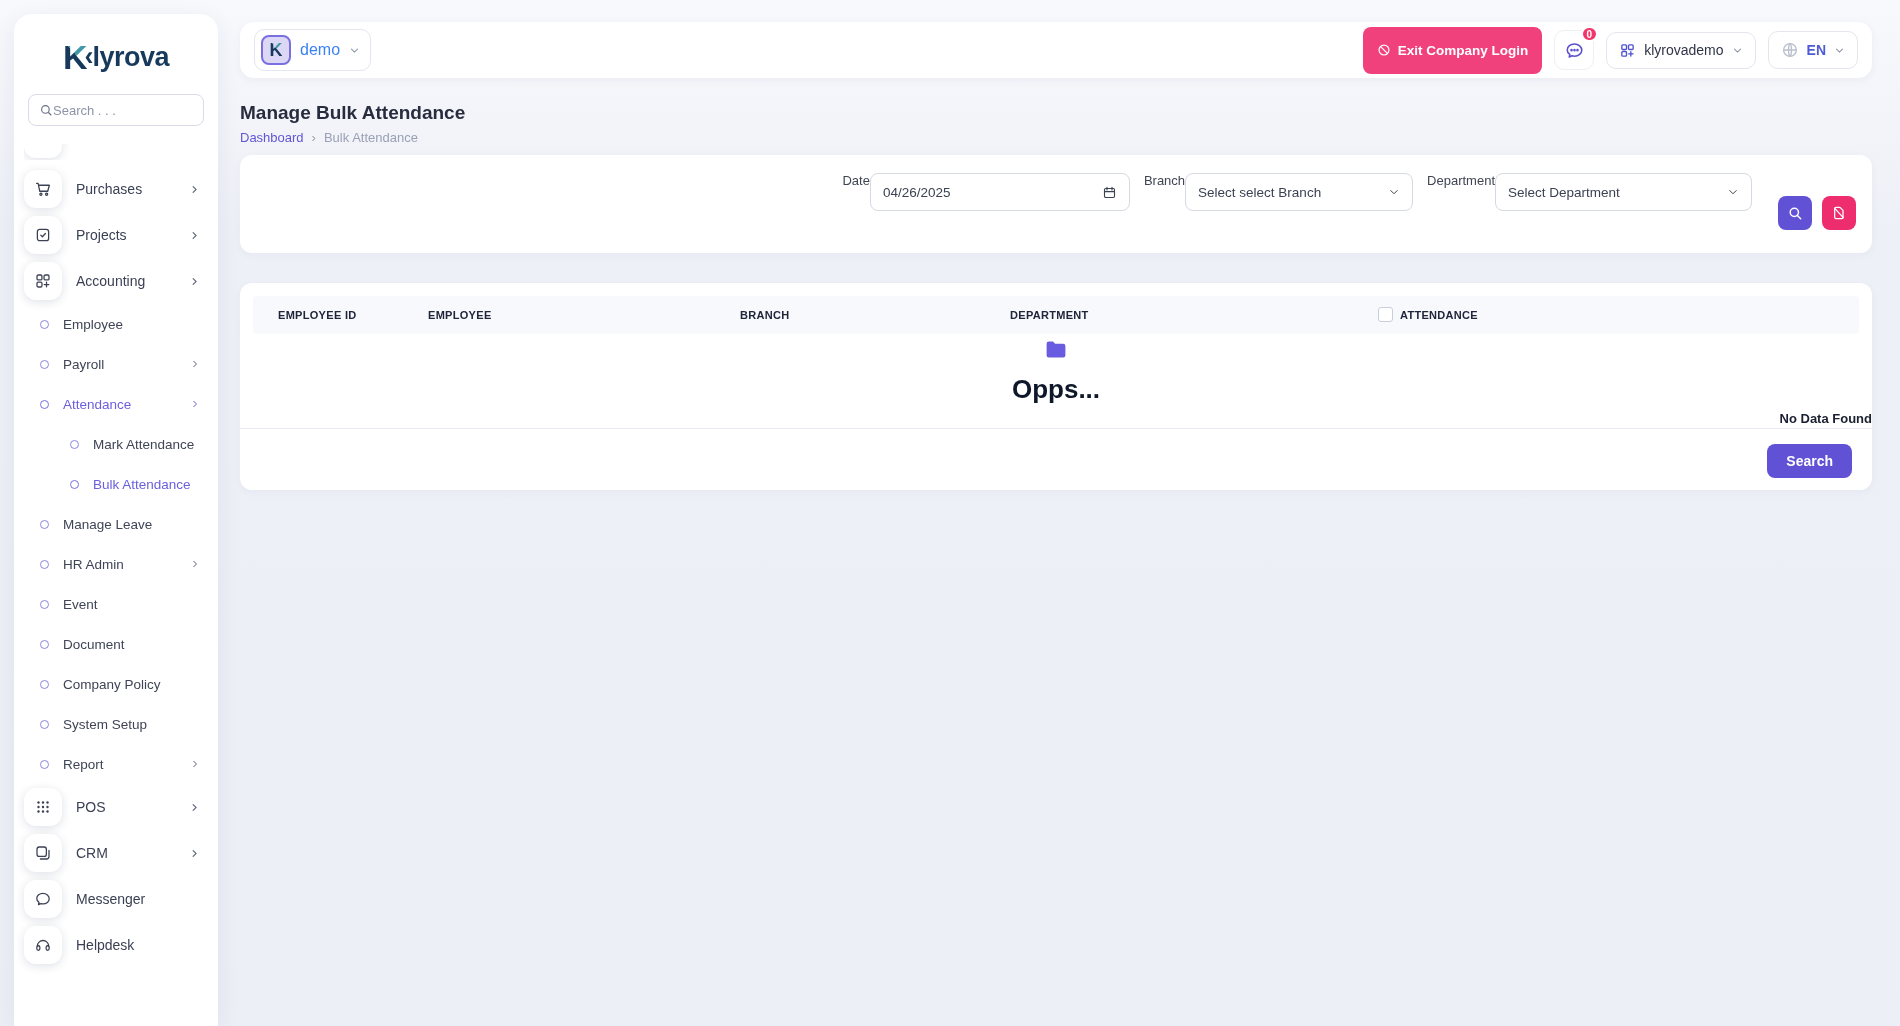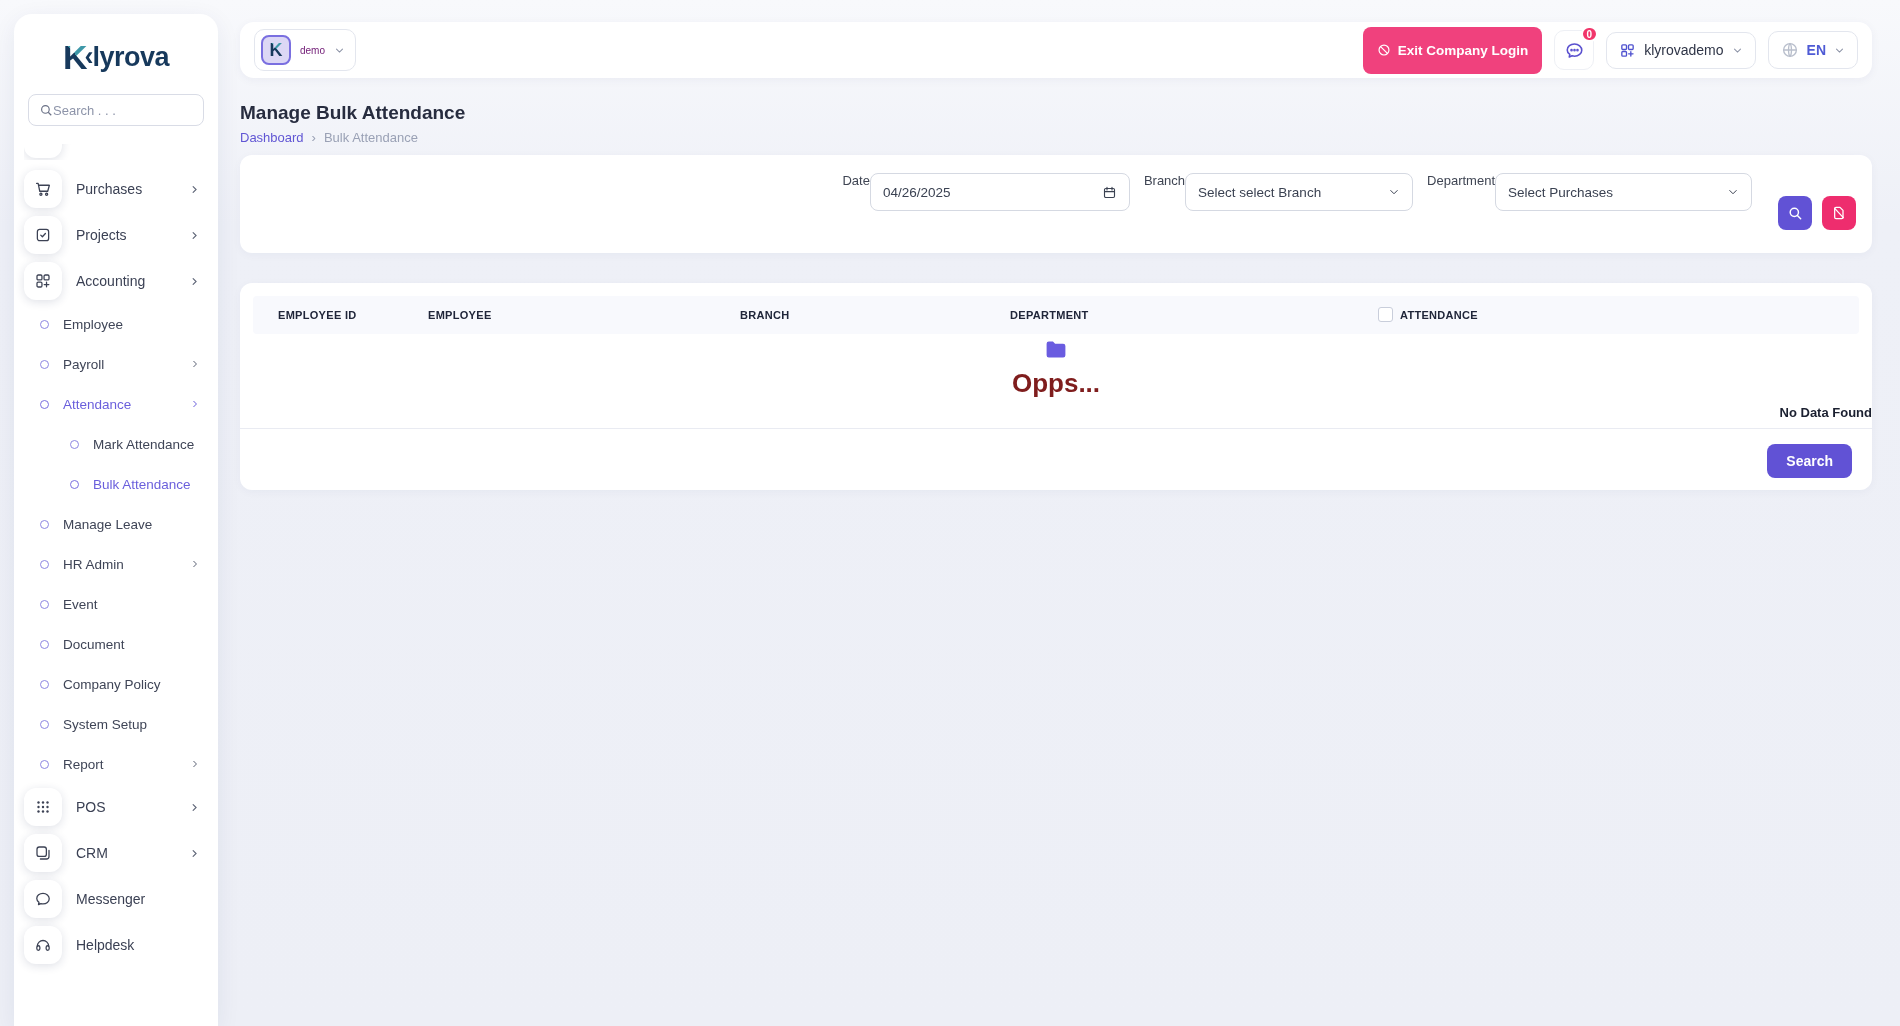--- a/index.html
+++ b/index.html
@@ -82,7 +82,7 @@
     background:linear-gradient(48deg,#17395c 54%,#3e98a8 54%);
     -webkit-background-clip:text; background-clip:text; color:transparent;
   }
-  .cs-label { font-size:10px; color:#701a75; }
+  .cs-label { font-size:16px; color:#3b82f6; }
   .tb-right { margin-left:auto; display:flex; align-items:center; gap:12px; }
   .exit-btn {
     display:flex; align-items:center; gap:7px; background:#f0417d; color:#fff;

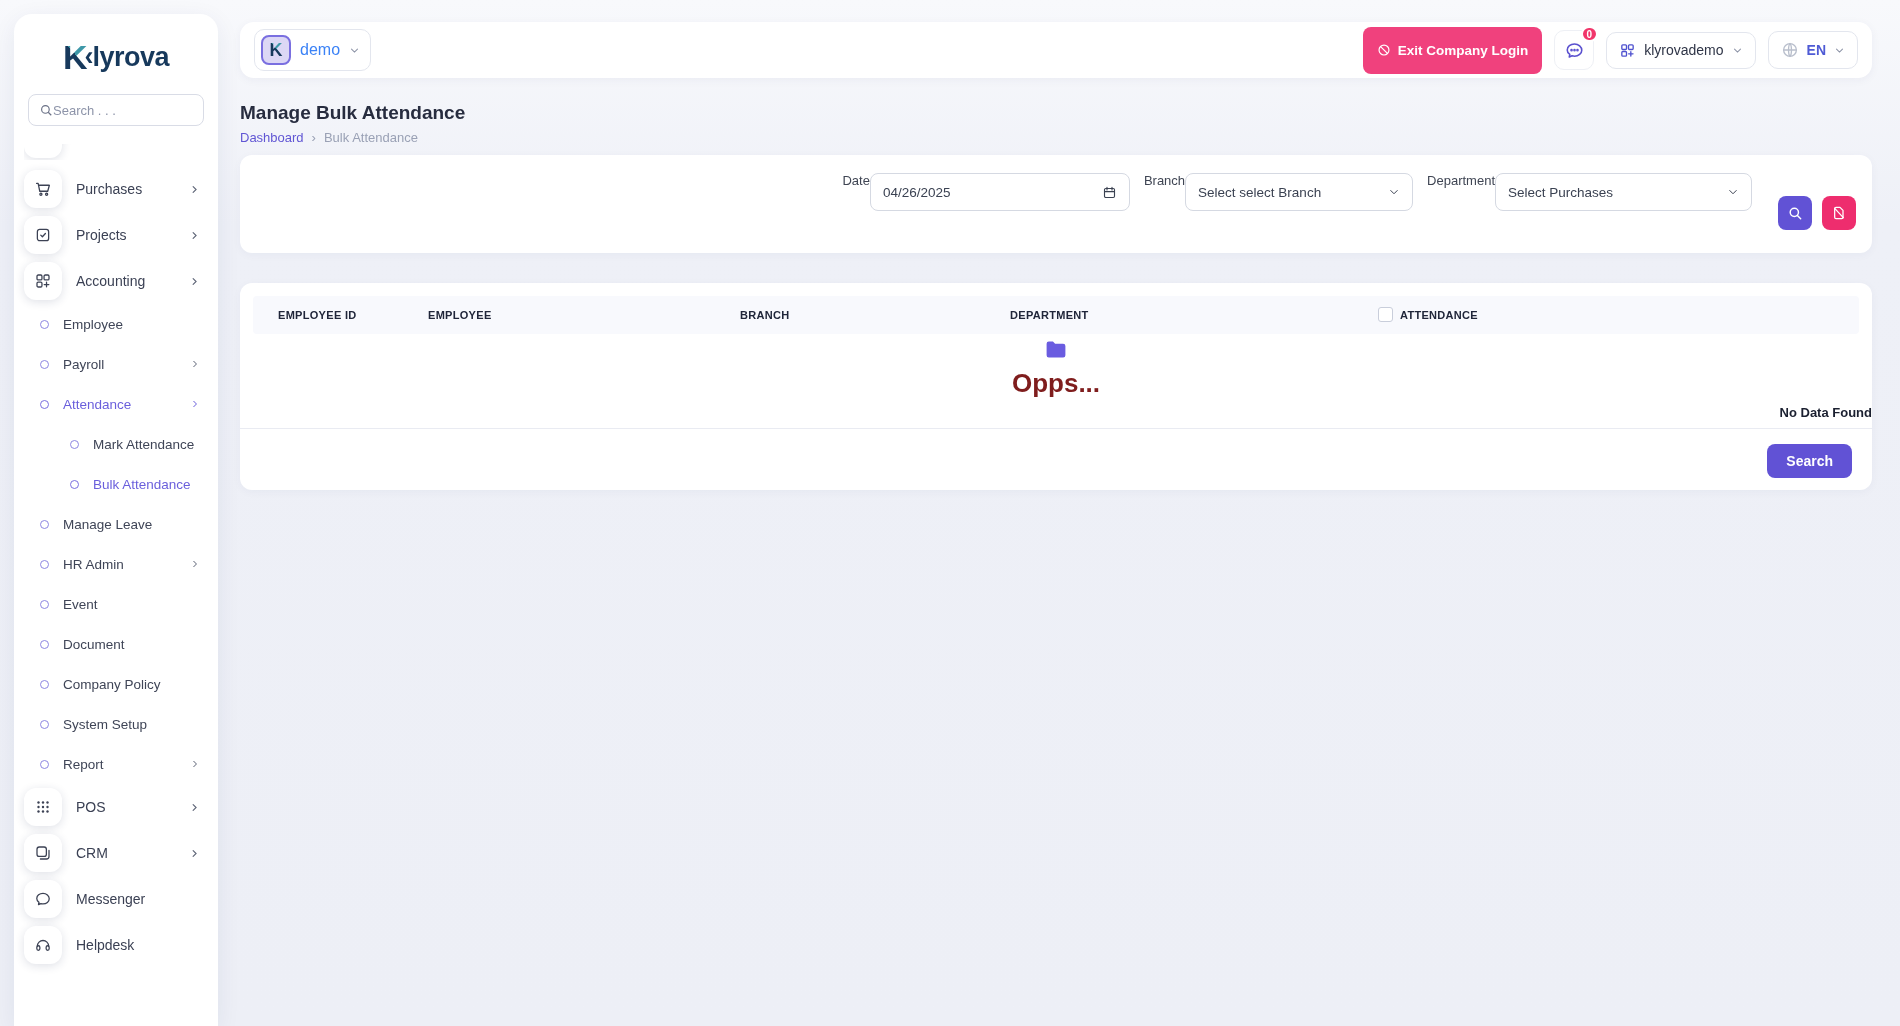--- a/index.html
+++ b/index.html
@@ -470,7 +470,7 @@
   <div class="f-group">
     <span class="f-label">Department</span>
     <div class="f-field f-dept">
-      <span class="f-val">Select Purchases</span>
+      <span class="f-val">Select Department</span>
       <span class="muted-chev">
           <svg width="12" height="12" viewBox="0 0 24 24" fill="none" stroke="#3b4252" stroke-width="2" stroke-linecap="round">
             <path d="M5.5 9l6.5 6.5L18.5 9"></path>

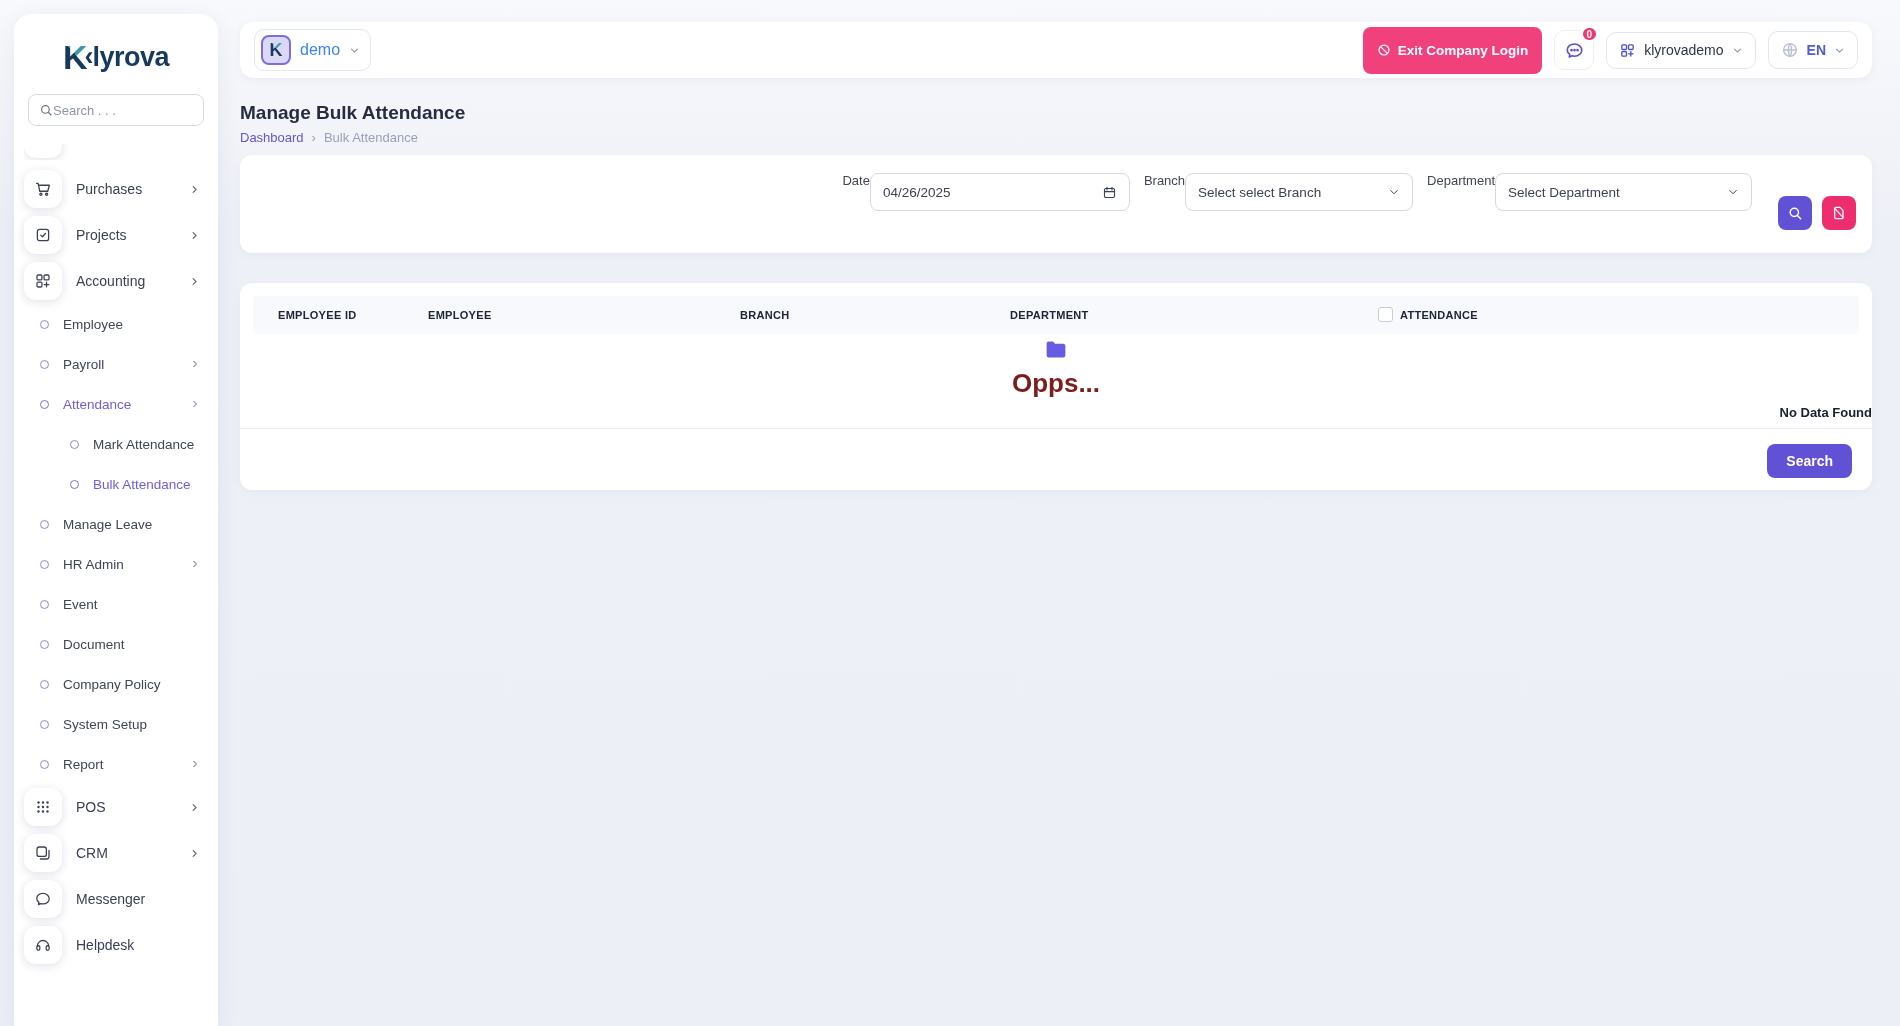--- a/index.html
+++ b/index.html
@@ -151,7 +151,7 @@
     border:1px solid #c9cedb; border-radius:3px; background:#fff; cursor:pointer; }
   .empty-state { position:absolute; left:0; right:0; top:58px; text-align:center; }
   .empty-folder { display:inline-block; }
-  .empty-title { font-size:26px; font-weight:700; color:#7f1d1d; margin-top:6px; }
+  .empty-title { font-size:26px; font-weight:700; color:#0f172a; margin-top:12px; }
   .empty-sub { font-size:13px; font-weight:700; color:#1b2030; margin-top:6px;text-align:right; }
   .t-divider { position:absolute; left:0; right:0; top:145px; height:1px; background:#e9ebf2; }
   .update-btn {

